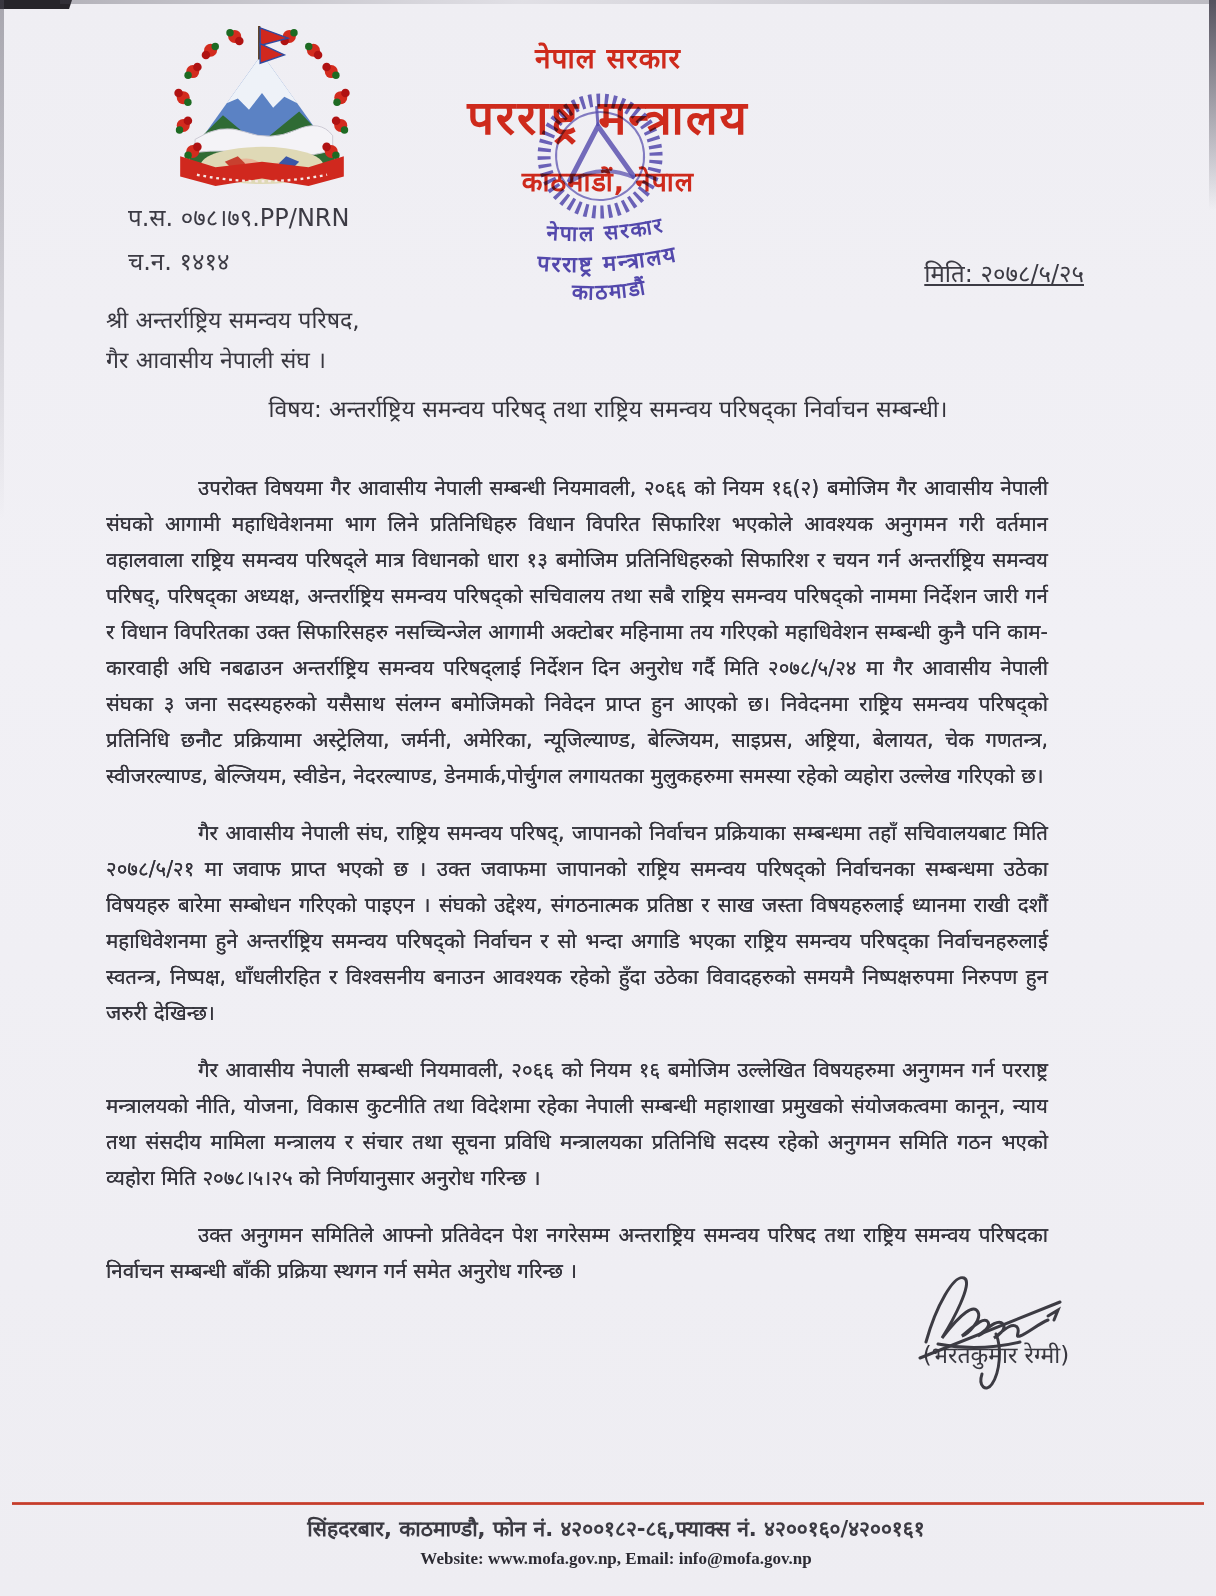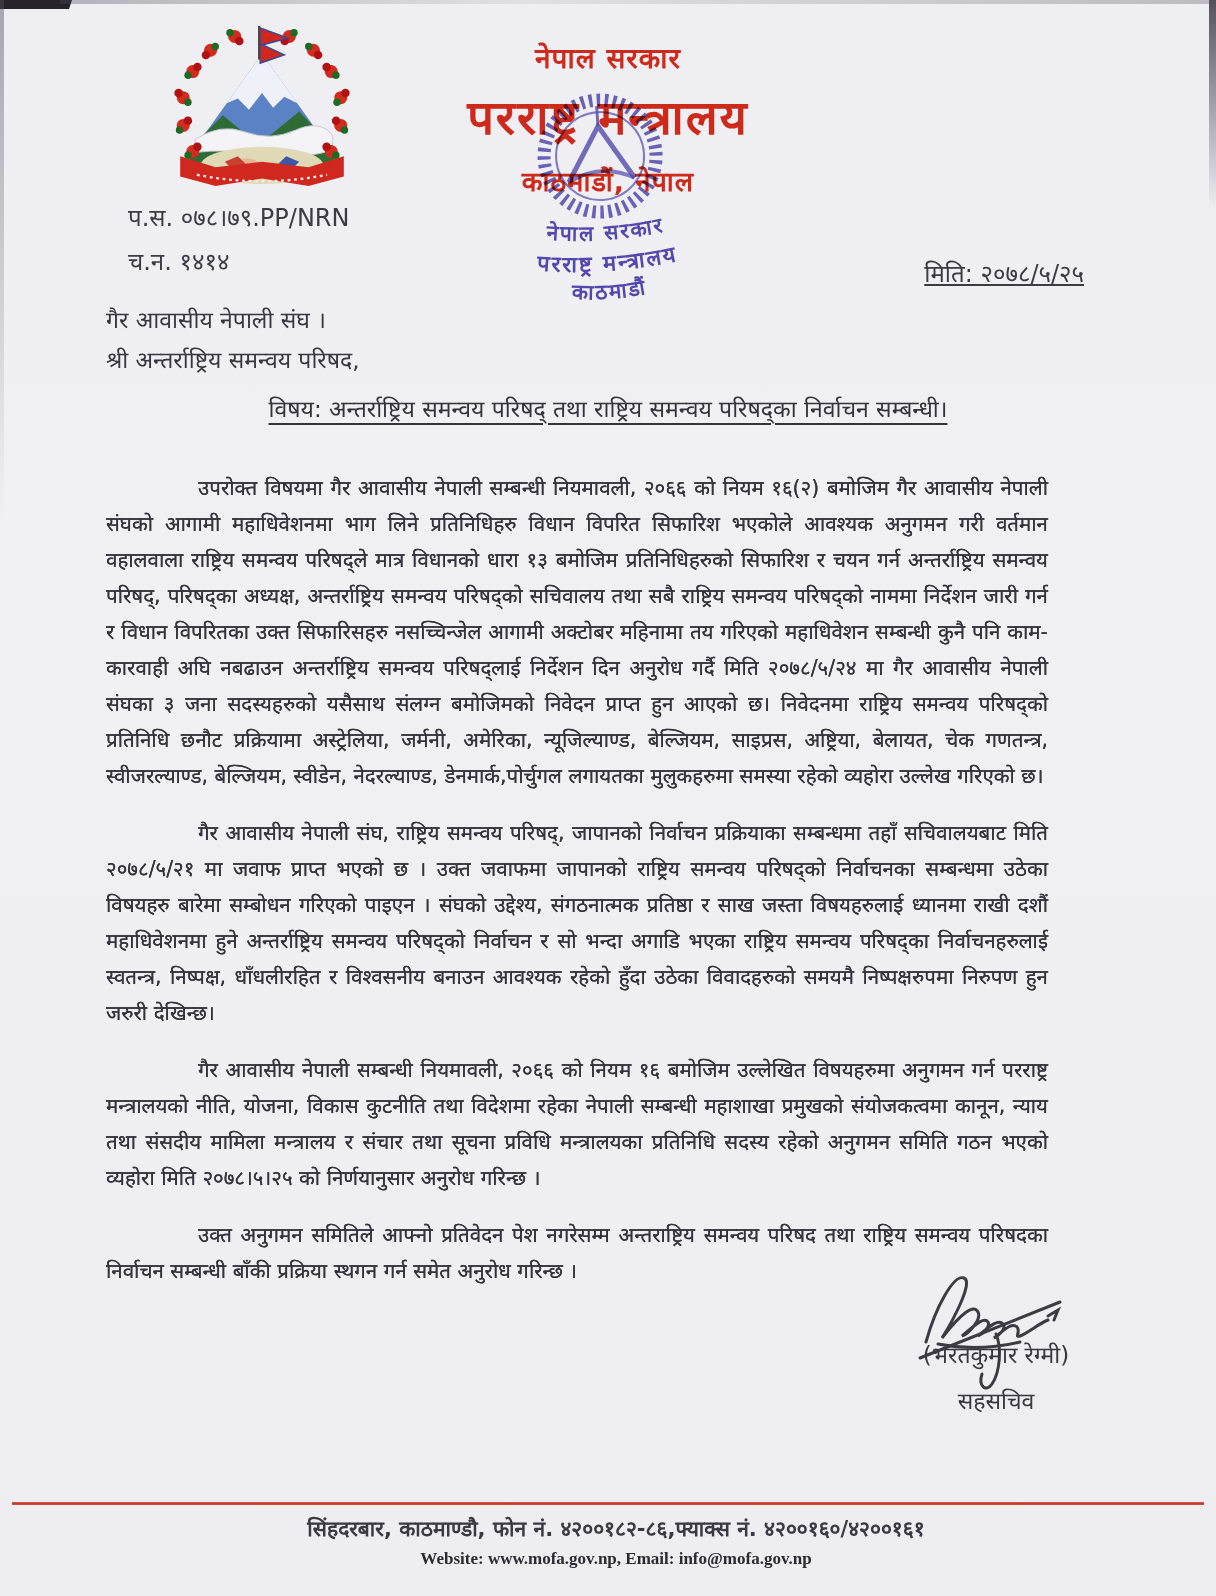--- a/index.html
+++ b/index.html
@@ -195,8 +195,8 @@
   <div class="date-line">मिति: २०७८/५/२५</div>
 
   <div class="addressee">
+    <div>श्री अन्तर्राष्ट्रिय समन्वय परिषद,</div>
     <div>गैर आवासीय नेपाली संघ ।</div>
-    <div>श्री अन्तर्राष्ट्रिय समन्वय परिषद,</div>
   </div>
 
   <div class="subject-line">

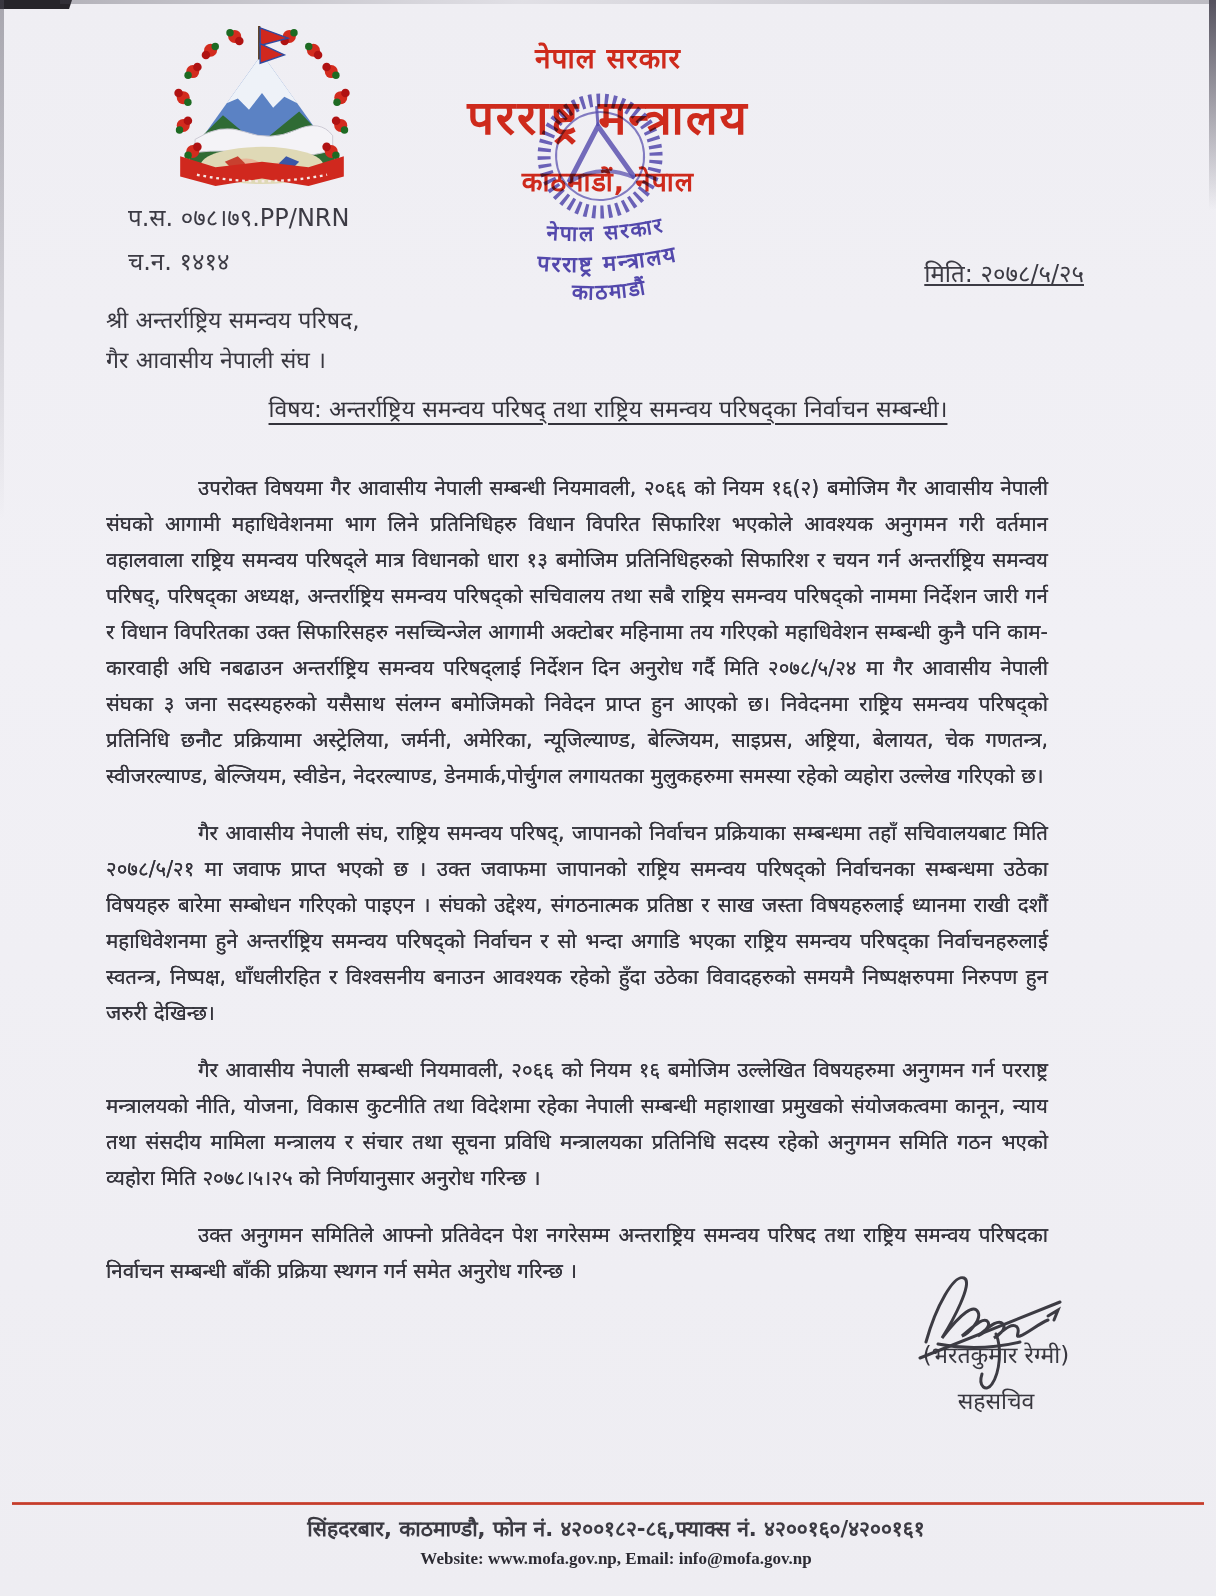--- a/index.html
+++ b/index.html
@@ -38,7 +38,7 @@
     font-size:23px;color:#34333b;
   }
   .subject-line .u{
-    text-decoration:underline;text-underline-offset:6px;text-decoration-thickness:1.5px;
+    text-underline-offset:6px;text-decoration-thickness:1.5px;
   }
 
   .body-text{

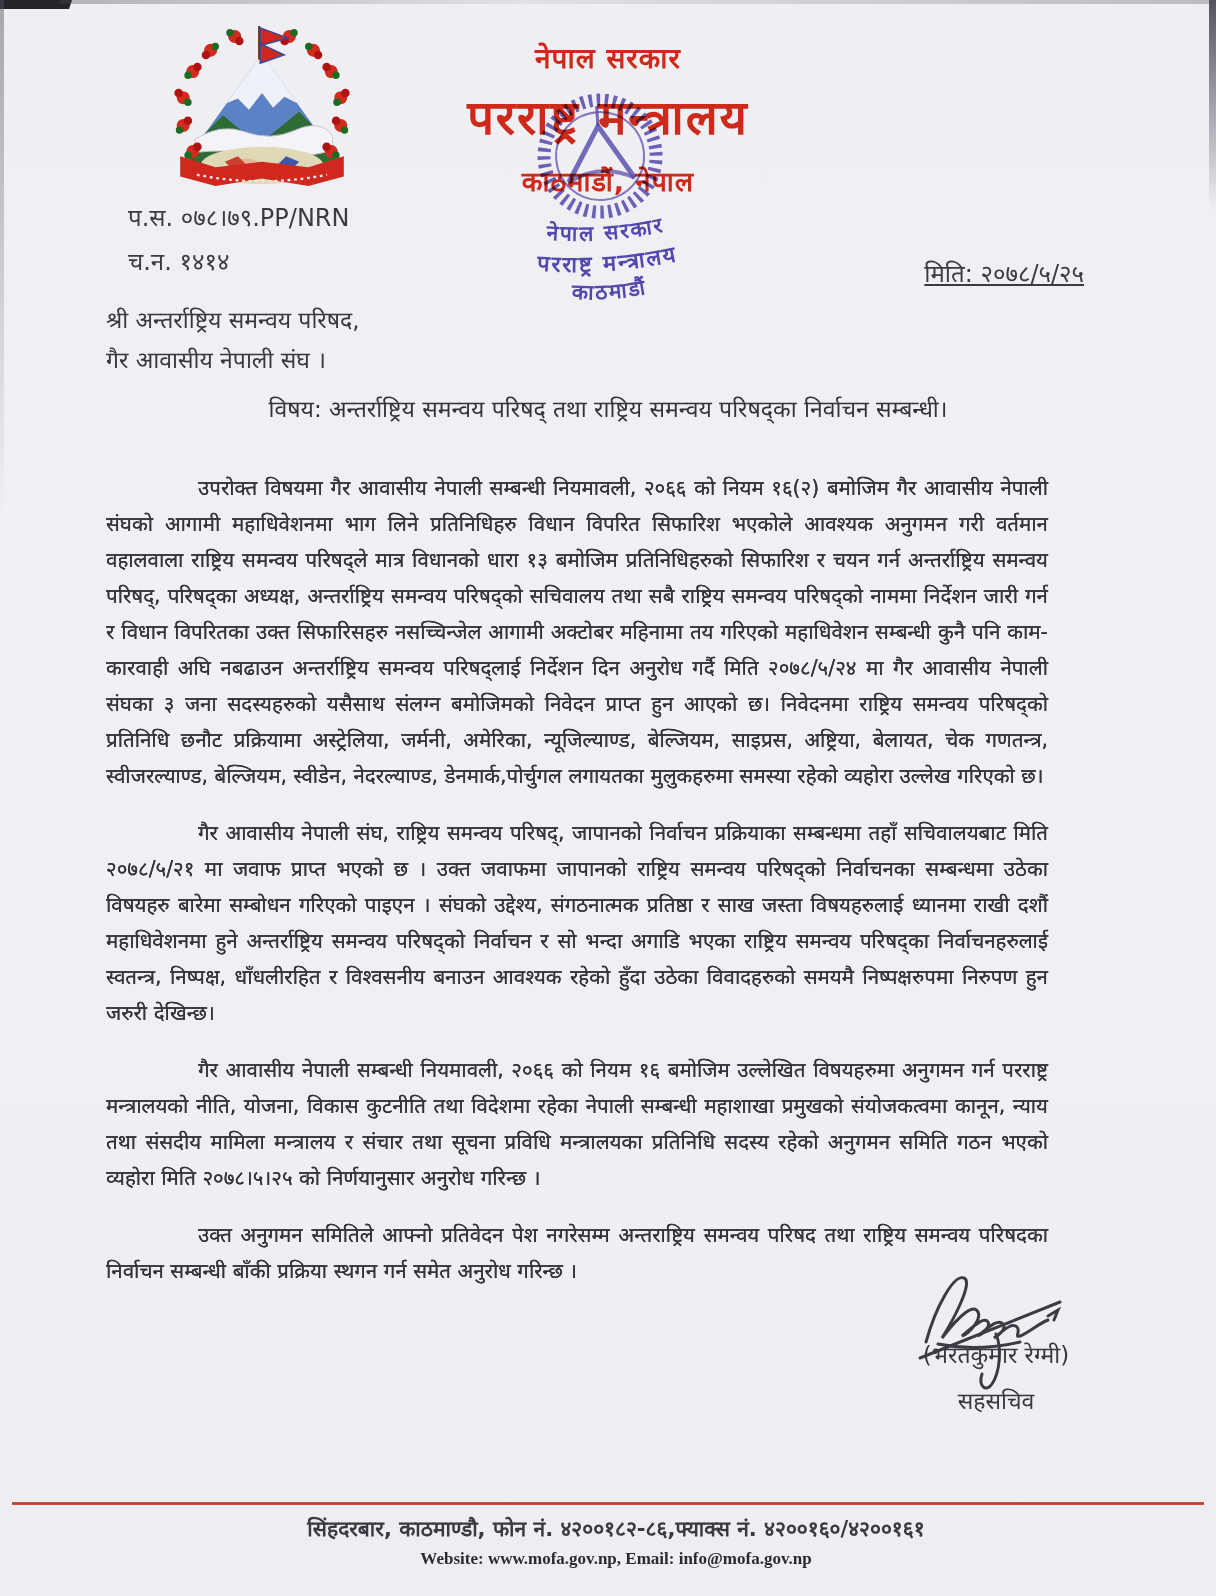--- a/index.html
+++ b/index.html
@@ -221,7 +221,6 @@
       </g>
     </svg>
     <div class="sig-name">(भरतकुमार रेग्मी)</div>
-    <div class="sig-title">सहसचिव</div>
   </div>
 
   <div class="footer-rule"></div>

